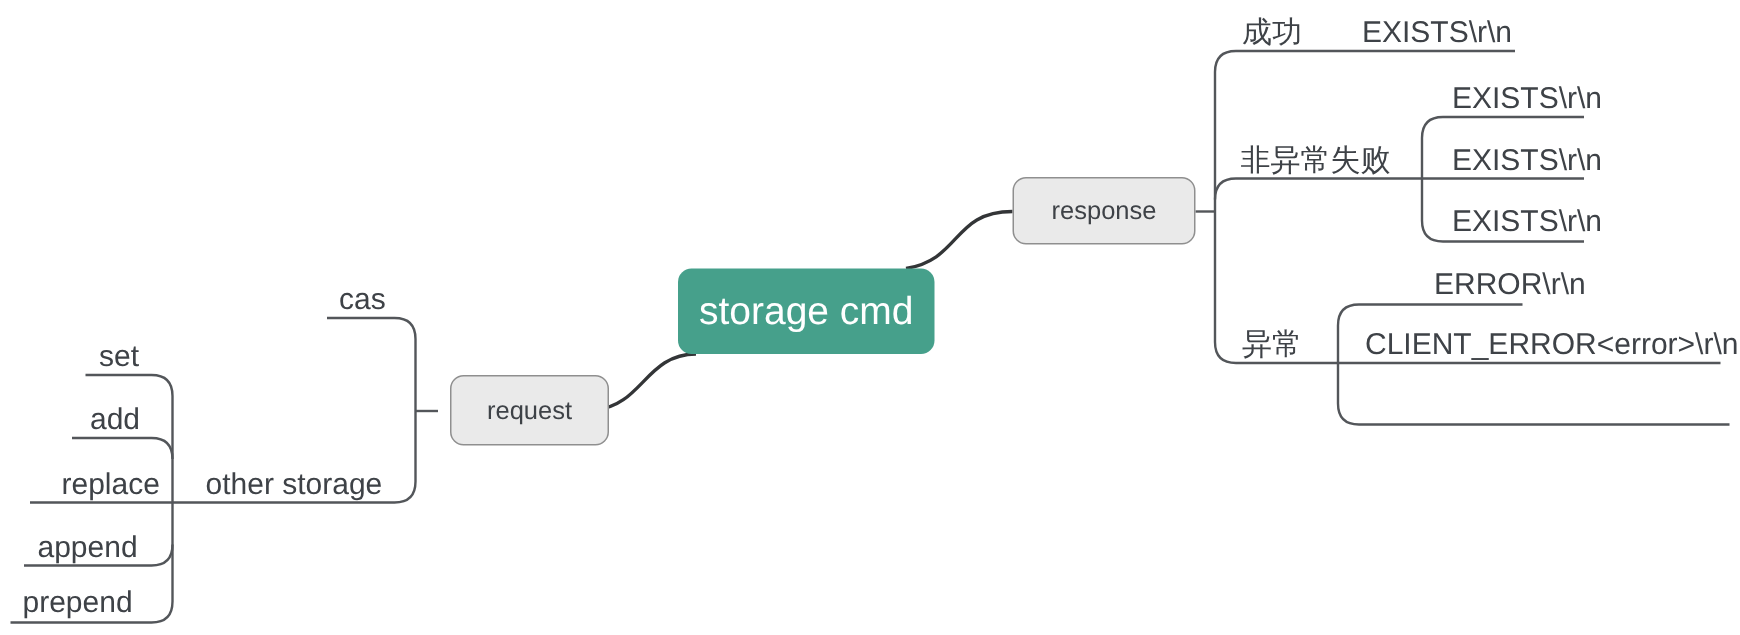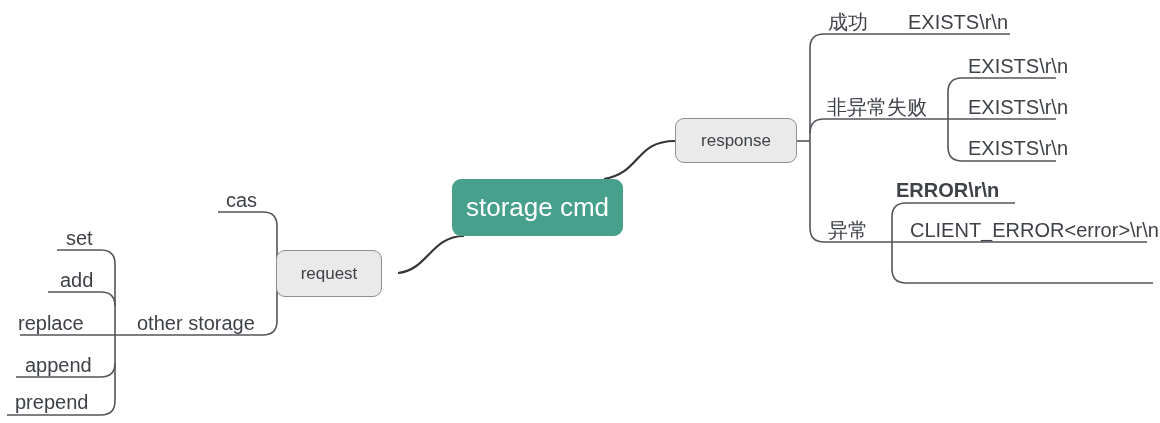--- a/index.html
+++ b/index.html
@@ -91,7 +91,7 @@
   <div class="topic" style="left:968px;top:97px;">EXISTS\r\n</div>
   <div class="topic" style="left:968px;top:138px;">EXISTS\r\n</div>
 
-  <div class="topic" style="left:896px;top:180px;font-weight:bold;">ERROR\r\n</div>
+  <div class="topic" style="left:956px;top:180px;">ERROR\r\n</div>
   <div class="topic" style="left:828px;top:220px;">异常</div>
   <div class="topic" style="left:910px;top:220px;">CLIENT_ERROR&lt;error&gt;\r\n</div>
 

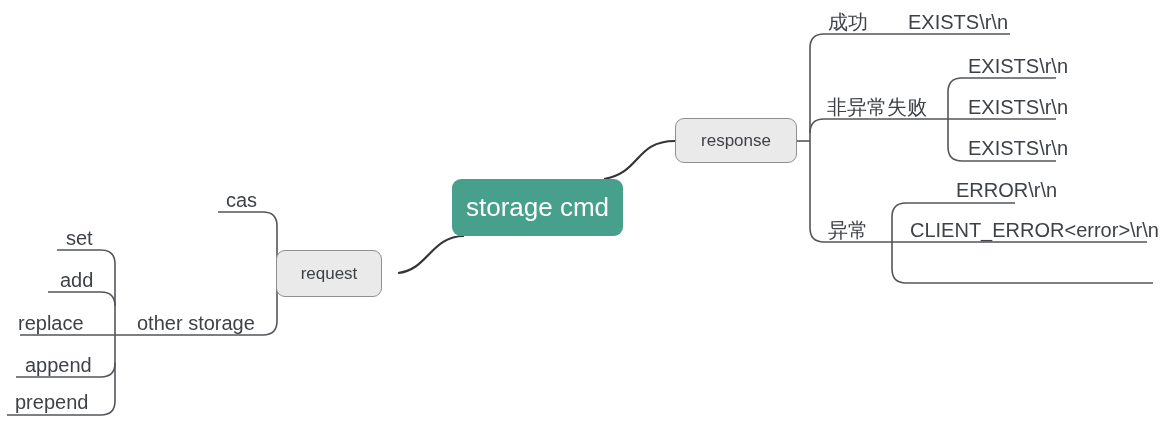--- a/index.html
+++ b/index.html
@@ -67,7 +67,7 @@
     <span>storage cmd</span>
   </div>
 
-  <div class="node branch" style="left:276px;top:250px;width:106px;height:47px;">
+  <div class="node branch" style="left:300px;top:250px;width:106px;height:47px;">
     <span>request</span>
   </div>
 

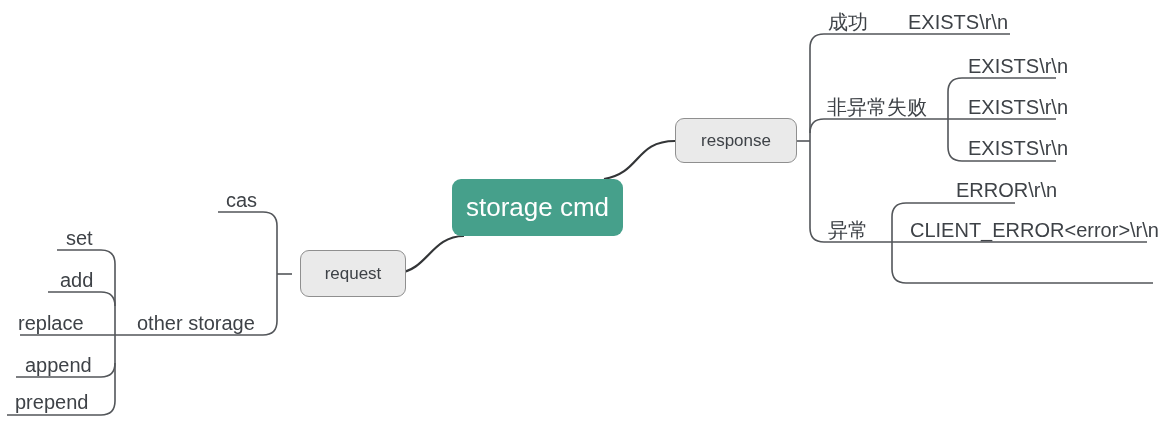--- a/index.html
+++ b/index.html
@@ -78,7 +78,7 @@
   <div class="topic" style="left:226px;top:190px;">cas</div>
   <div class="topic" style="left:66px;top:228px;">set</div>
   <div class="topic" style="left:60px;top:270px;">add</div>
-  <div class="topic" style="left:18px;top:313px;">replace</div>
+  <div class="topic" style="left:41px;top:313px;">replace</div>
   <div class="topic" style="left:137px;top:313px;text-align:right;">other storage</div>
   <div class="topic" style="left:25px;top:355px;">append</div>
   <div class="topic" style="left:15px;top:392px;">prepend</div>

